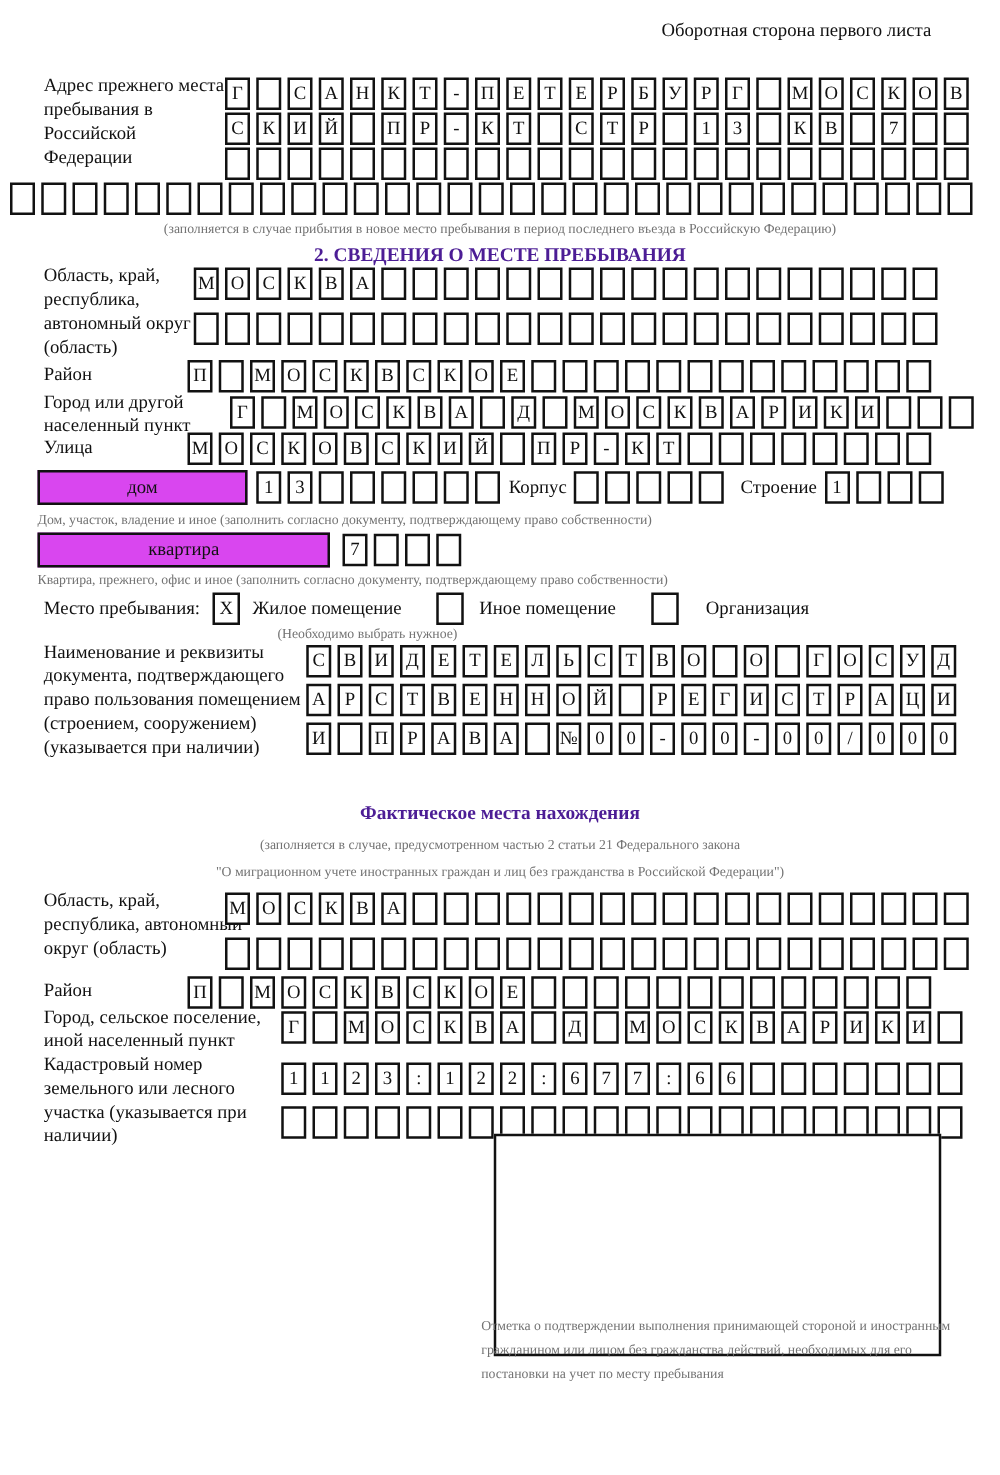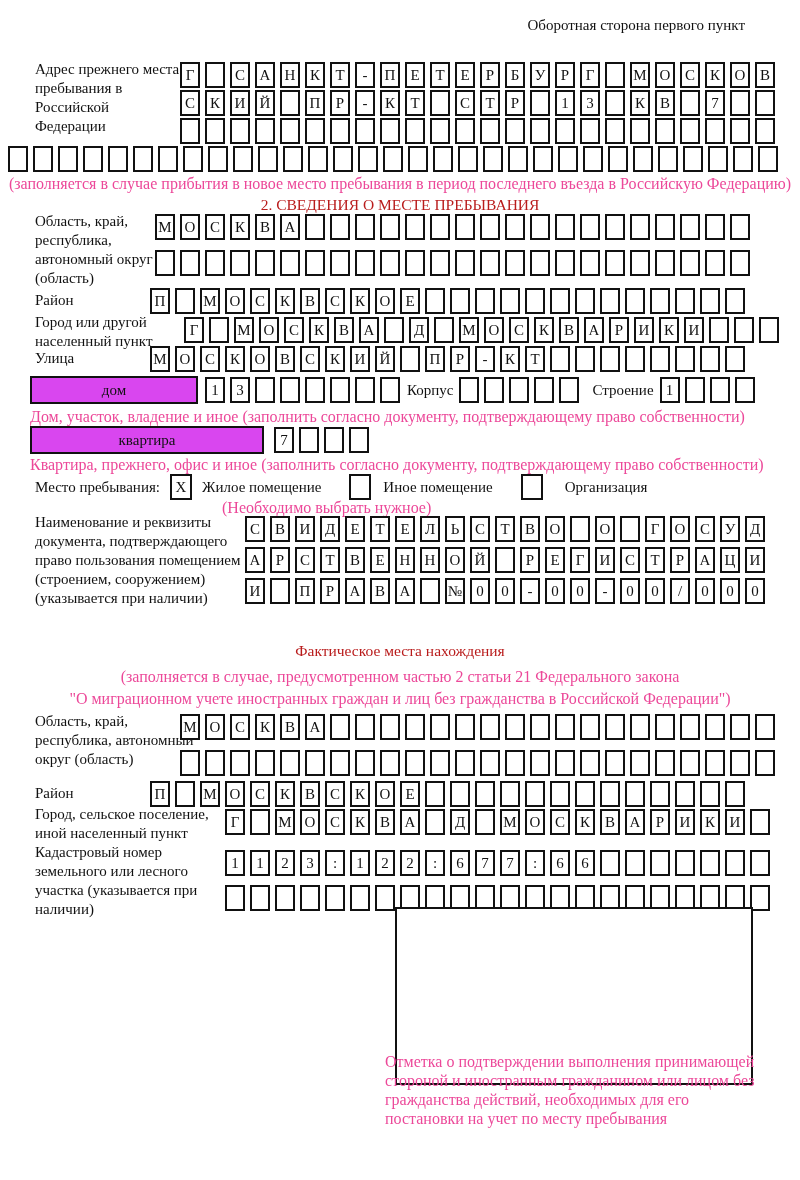--- a/index.html
+++ b/index.html
@@ -34,7 +34,7 @@
 </head>
 <body>
 
-<div class="abs lbl" style="top:16px;left:0;width:745px;text-align:right;">Оборотная сторона первого пункт</div>
+<div class="abs lbl" style="top:16px;left:0;width:745px;text-align:right;">Оборотная сторона первого листа</div>
 
 <div class="abs lbl" style="top:60px;left:35px;width:145px;">Адрес прежнего места пребывания в Российской Федерации</div>
 <div class="abs cells" style="top:62px;left:180px;">

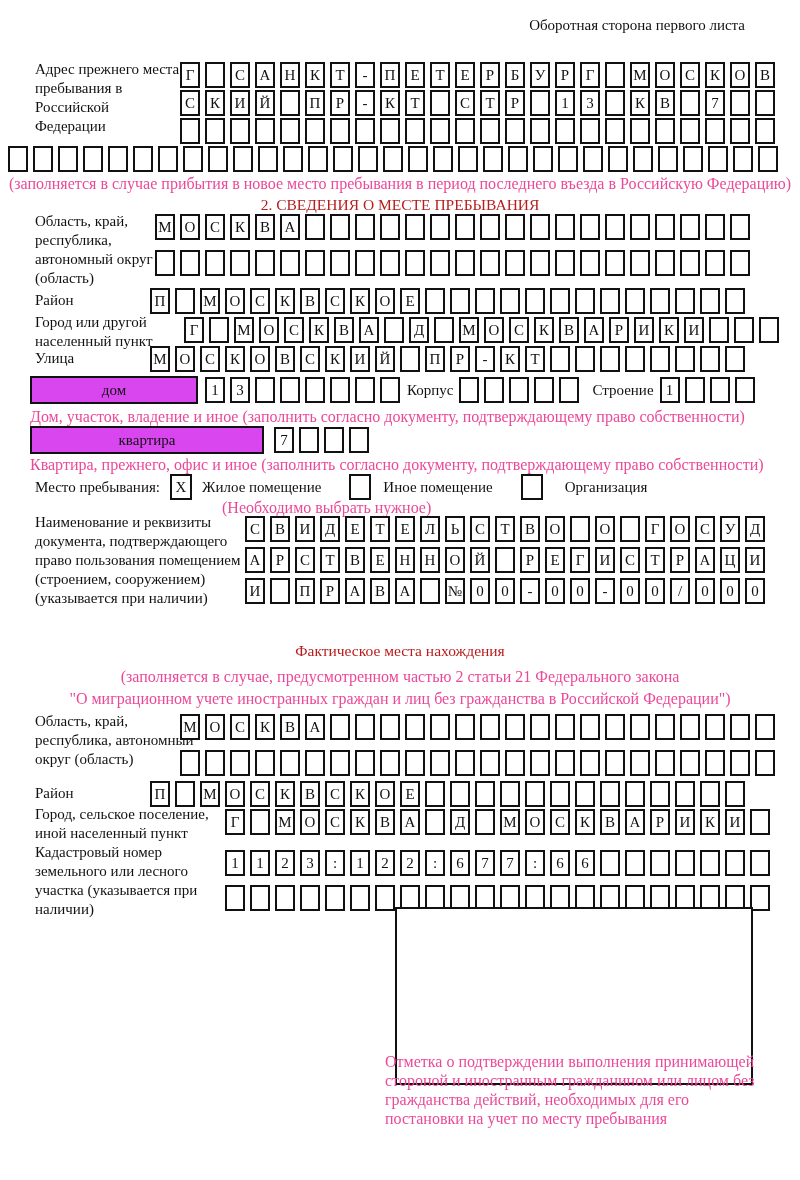--- a/index.html
+++ b/index.html
@@ -10,7 +10,7 @@
   }
   .abs{position:absolute;}
   .lbl{font-size:15px;line-height:19px;color:#111;}
-  .note{font-size:16px;line-height:17px;color:#ec4899;}
+  .note{font-size:11px;line-height:17px;color:#737373;}
   .title{font-size:15.5px;font-weight:normal;color:#b91c1c;}
   .center{left:0;width:800px;text-align:center;}
   .cells{display:flex;}

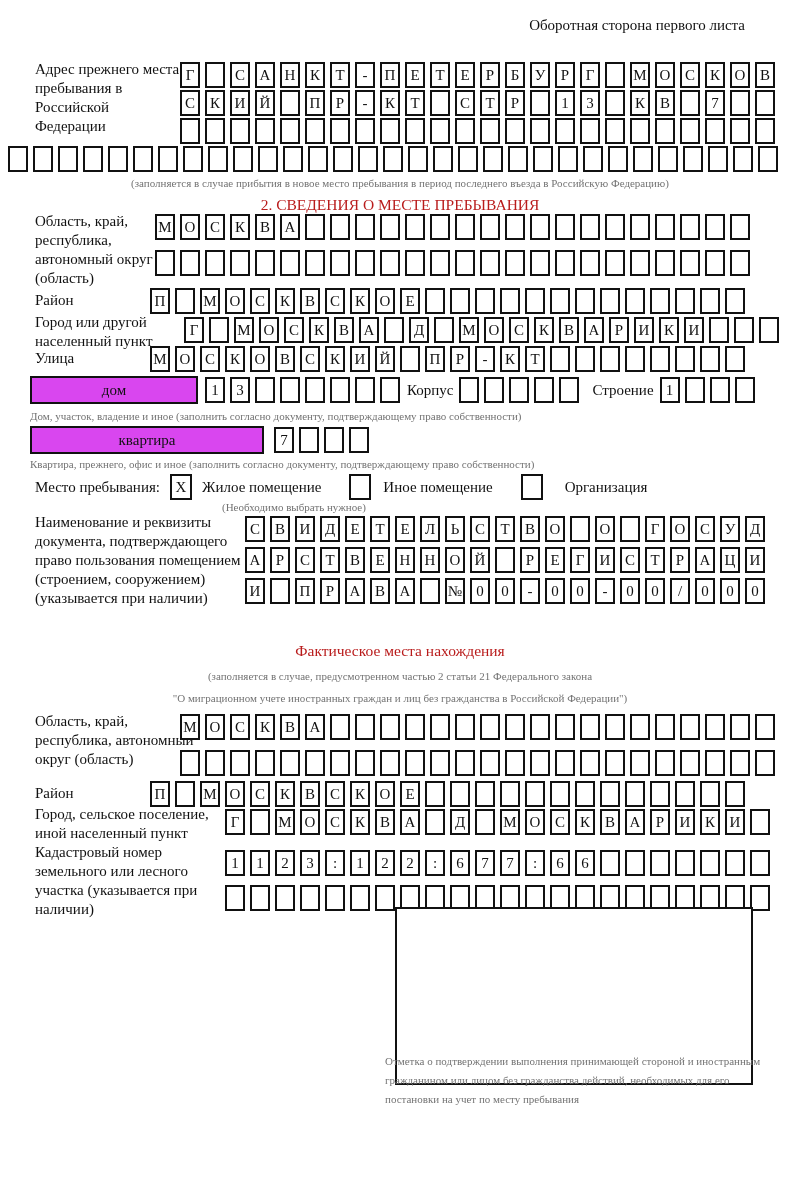--- a/index.html
+++ b/index.html
@@ -11,7 +11,7 @@
   .abs{position:absolute;}
   .lbl{font-size:15px;line-height:19px;color:#111;}
   .note{font-size:11px;line-height:17px;color:#737373;}
-  .title{font-size:15.5px;font-weight:normal;color:#b91c1c;}
+  .title{font-size:15.5px;font-weight:bold;color:#4c1d95;}
   .center{left:0;width:800px;text-align:center;}
   .cells{display:flex;}
   .cell{

